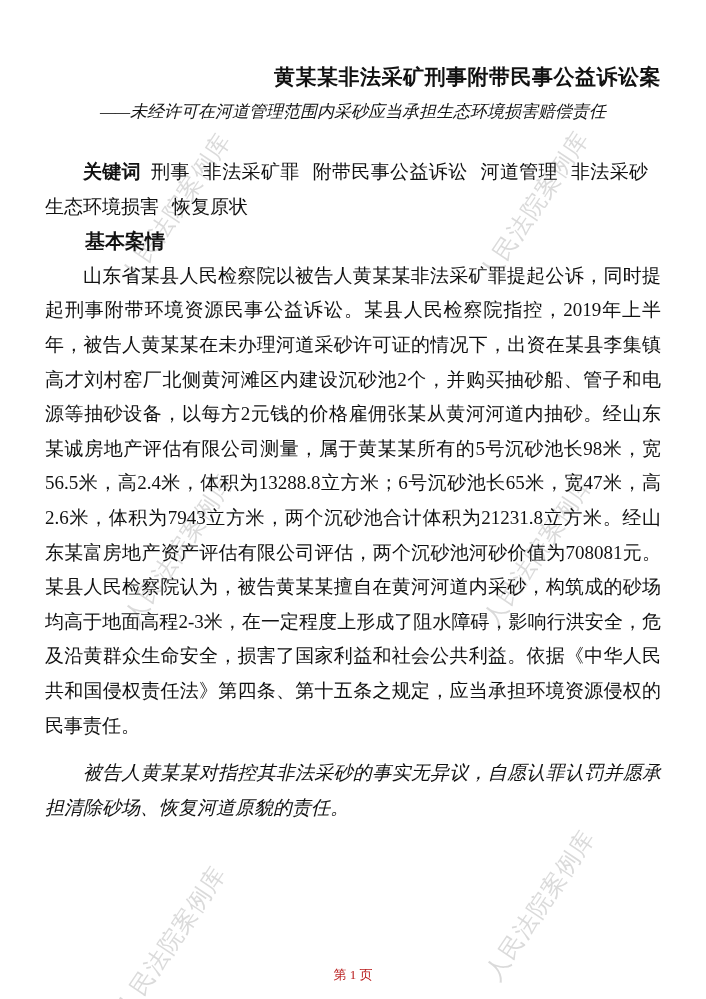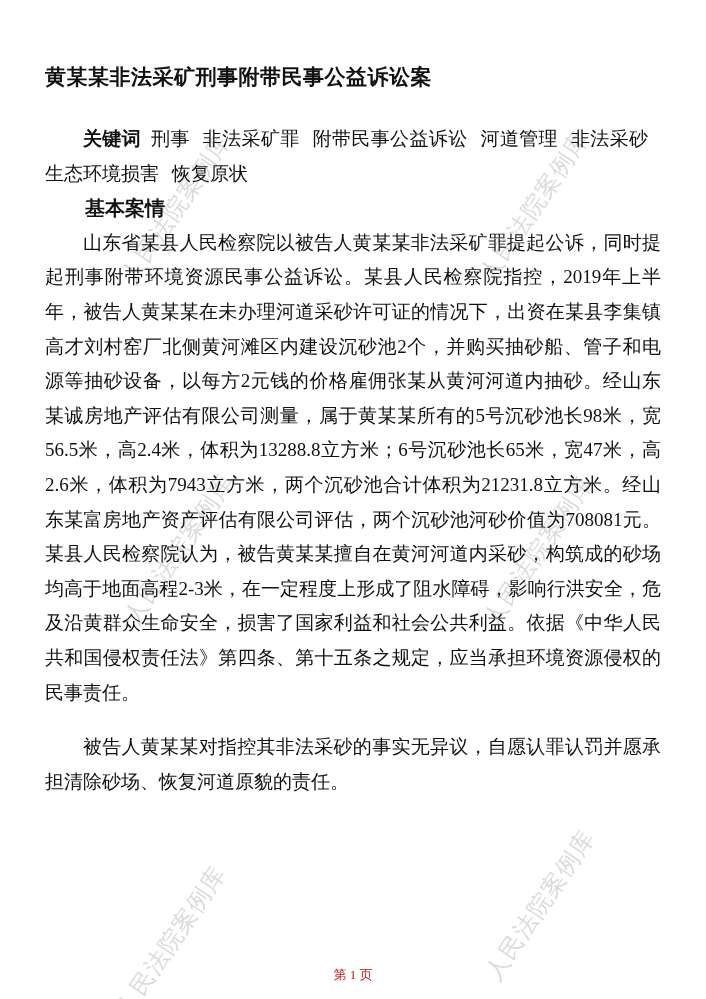--- a/index.html
+++ b/index.html
@@ -40,7 +40,7 @@
   }
   .case-title {
     margin: 14px 0 6px 0;
-    text-align: left;
+    text-align: right;
     font-family: "Liberation Sans", sans-serif;
     font-weight: 700;
     font-size: 21px;

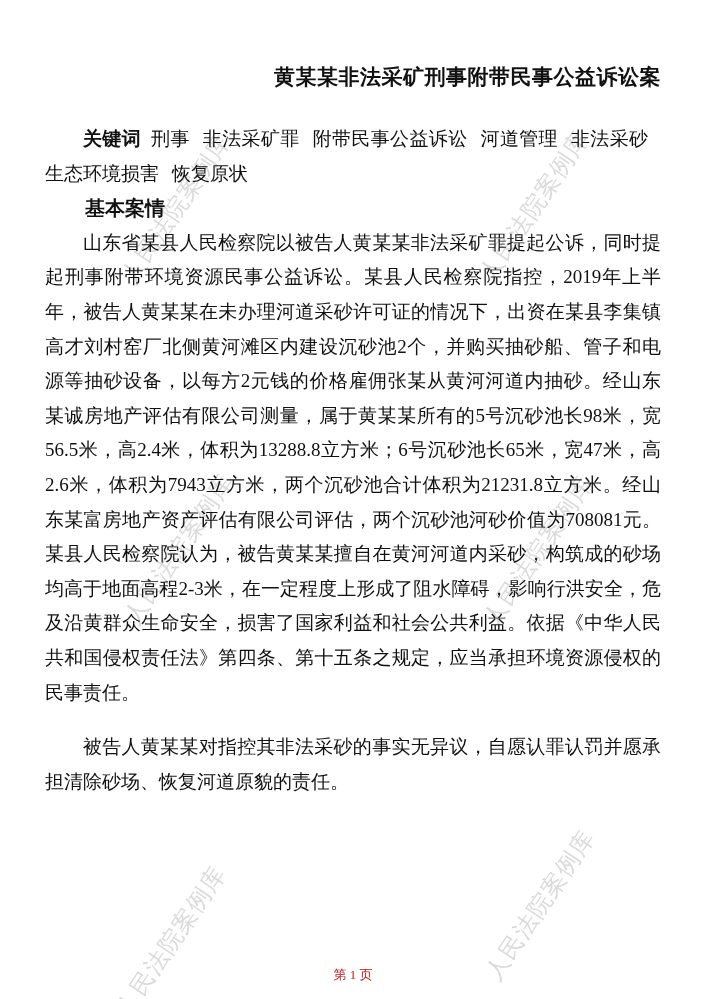--- a/index.html
+++ b/index.html
@@ -109,6 +109,7 @@
 
     <h1 class="case-title">黄某某非法采矿刑事附带民事公益诉讼案</h1>
 
+    <div class="case-subtitle">——未经许可在河道管理范围内采砂应当承担生态环境损害赔偿责任</div>
 
     <div class="keywords-para">
       <span class="kw-label">关键词</span><span id="keywords-list"><span class="kw">刑事</span><span class="kw">非法采矿罪</span><span class="kw">附带民事公益诉讼</span><span class="kw">河道管理</span><span class="kw">非法采砂</span><span class="kw">生态环境损害</span><span class="kw">恢复原状</span></span>

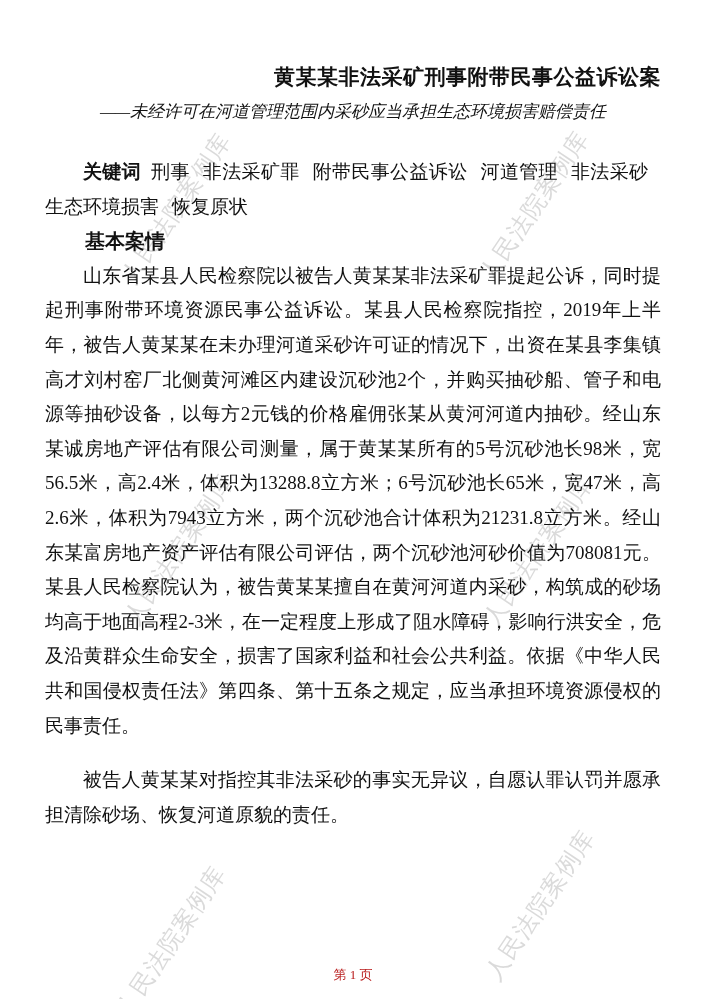--- a/index.html
+++ b/index.html
@@ -78,7 +78,7 @@
     margin: 0;
     text-indent: 2em;
   }
-  .body-para + .body-para { margin-top: 20px; }
+  .body-para + .body-para { margin-top: 13px; font-style: italic; }
   .page-footer {
     position: absolute;
     left: 0;

